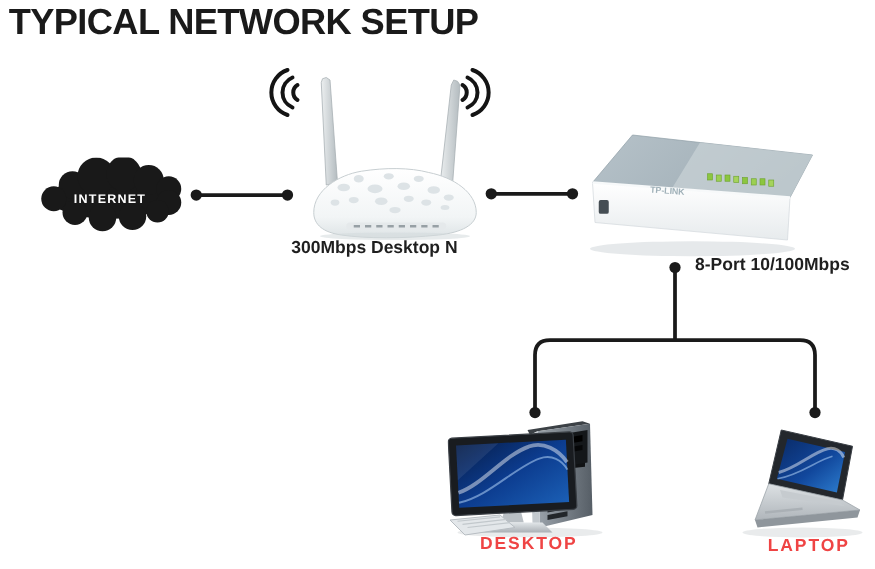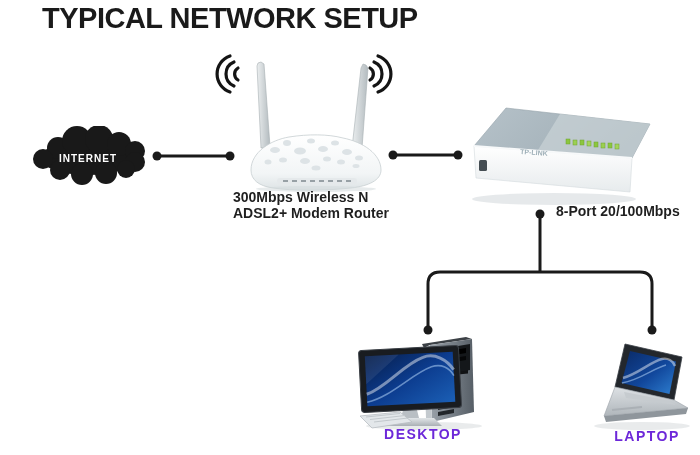--- a/index.html
+++ b/index.html
@@ -10,7 +10,7 @@
   .abs{position:absolute;}
   .title{
     left:7px;top:2px;font-size:29px;font-weight:800;letter-spacing:-0.5px;
-    color:#1a1a1a;white-space:nowrap;margin-left:35px;
+    color:#1a1a1a;white-space:nowrap;
   }
   .node-label{
     font-weight:700;font-size:14px;line-height:16px;color:#1f1f1f;white-space:nowrap;

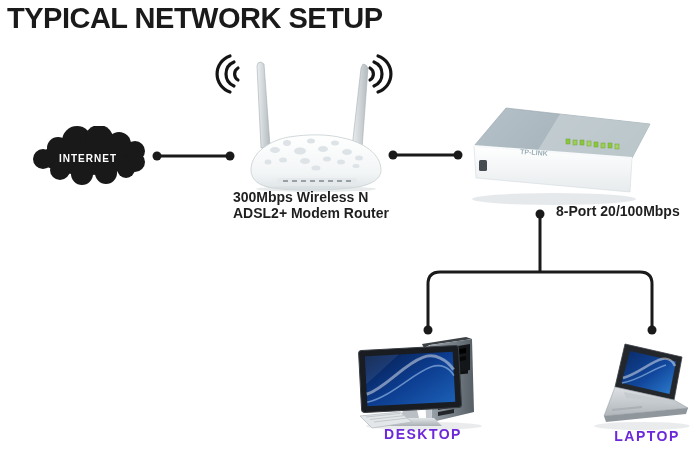--- a/index.html
+++ b/index.html
@@ -131,7 +131,7 @@
   </svg>
 
   <div class="abs node-label" style="left:233px;top:189px;">
-    <div>300Mbps Wireless N</div>
+    <div>300Mbps Desktop N</div>
     <div>ADSL2+ Modem Router</div>
   </div>
 

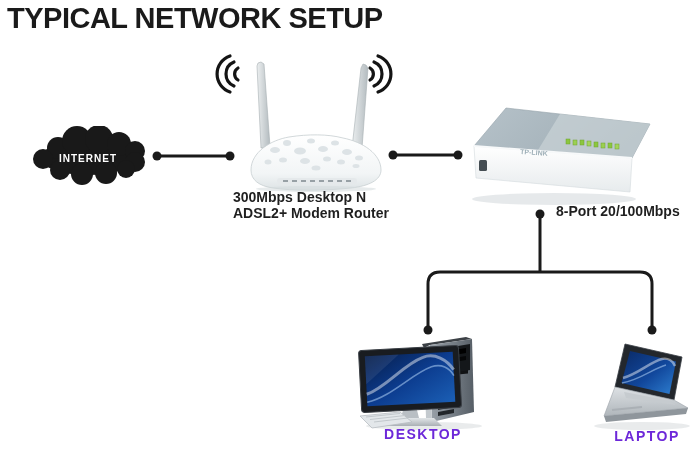--- a/index.html
+++ b/index.html
@@ -132,7 +132,6 @@
 
   <div class="abs node-label" style="left:233px;top:189px;">
     <div>300Mbps Desktop N</div>
-    <div>ADSL2+ Modem Router</div>
   </div>
 
   <svg class="abs" style="left:462px;top:96px;" width="192" height="112" viewBox="0 0 192 112">

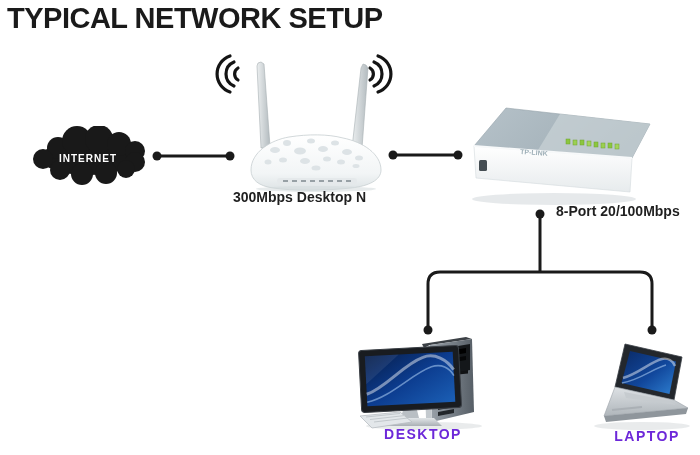--- a/index.html
+++ b/index.html
@@ -170,7 +170,7 @@
   </svg>
 
   <div class="abs node-label switch-label" style="left:556px;top:203px;">
-    <div>8-Port 20/100Mbps</div>
+    <div>8-Port 10/100Mbps</div>
   </div>
 
   <svg class="abs" style="left:358px;top:330px;" width="128" height="100" viewBox="0 0 128 100">

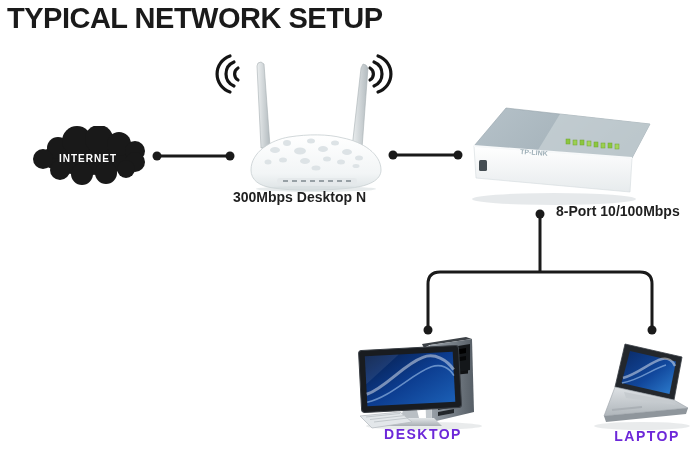--- a/index.html
+++ b/index.html
@@ -17,7 +17,7 @@
   }
   .switch-label{line-height:17px;}
   .device-caption{
-    font-weight:700;font-size:14px;letter-spacing:1.5px;color:#6d28d9;
+    font-weight:700;font-size:14px;letter-spacing:1.5px;color:#ef4444;
     text-align:center;white-space:nowrap;
   }
   svg{display:block;}

